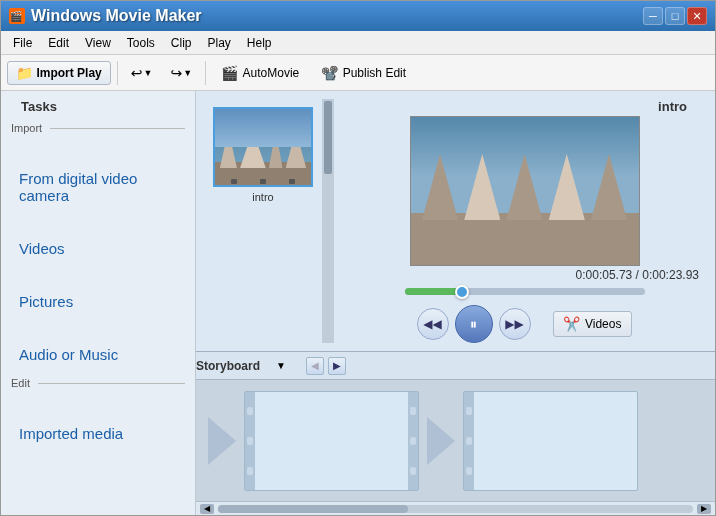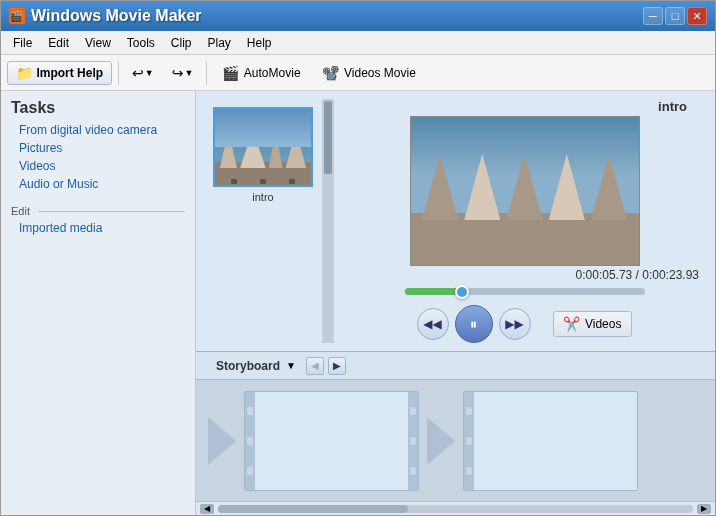--- a/index.html
+++ b/index.html
@@ -624,7 +624,7 @@
   <div class="toolbar">
     <div class="import-btn">
       <span style="font-size:14px;">📁</span>
-      <span>Import Help</span>
+      <span>Import Play</span>
     </div>
     <div class="toolbar-separator"></div>
     <div class="undo-btn">

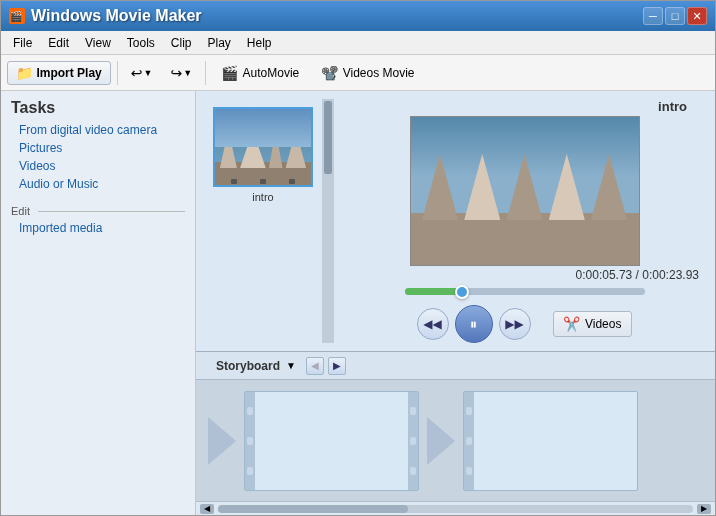--- a/index.html
+++ b/index.html
@@ -642,7 +642,7 @@
     </div>
     <div class="publish-btn">
       <span style="font-size:14px;">📽️</span>
-      <span>Videos Movie</span>
+      <span>Publish Edit</span>
     </div>
   </div>
 

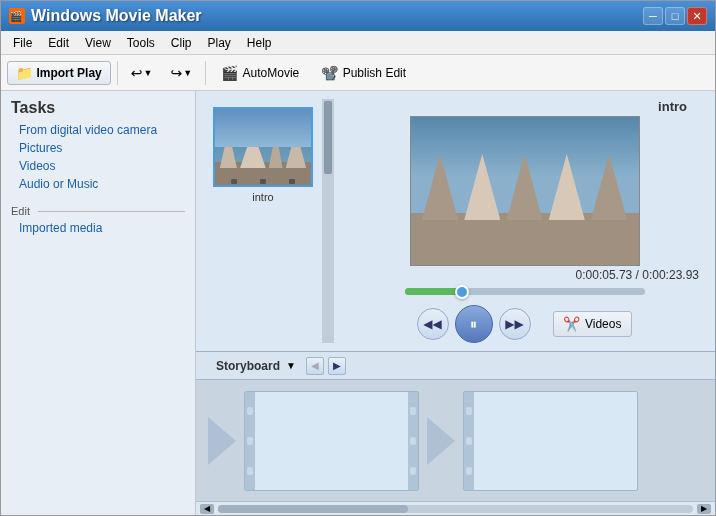--- a/index.html
+++ b/index.html
@@ -118,9 +118,9 @@
       overflow: hidden;
     }
     .sidebar-title {
-      font-size: 16px;
+      font-size: 13px;
       font-weight: bold;
-      padding: 8px 10px 4px;
+      padding: 8px 20px 4px;
       color: #333;
     }
     .sidebar-scroll {

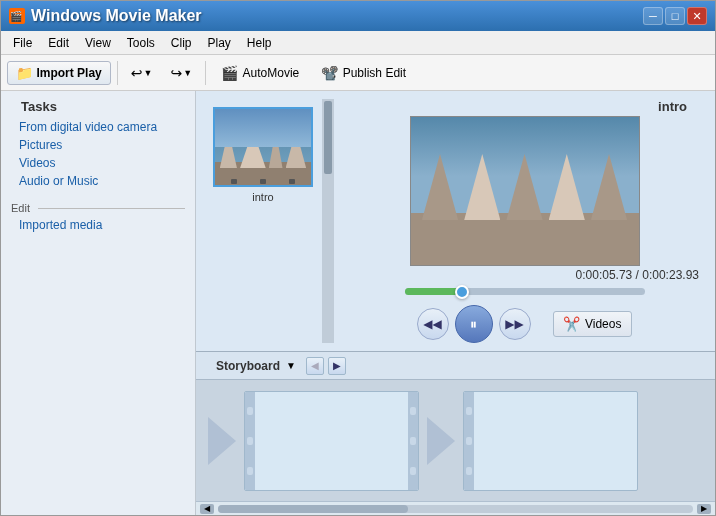--- a/index.html
+++ b/index.html
@@ -652,6 +652,10 @@
       <div class="sidebar-title">Tasks</div>
       <div class="sidebar-scroll">
 
+        <div class="sidebar-section-header">
+          <span>Import</span>
+          <div class="sidebar-section-line"></div>
+        </div>
         <a class="sidebar-link">From digital video camera</a>
         <a class="sidebar-link">Pictures</a>
         <a class="sidebar-link">Videos</a>

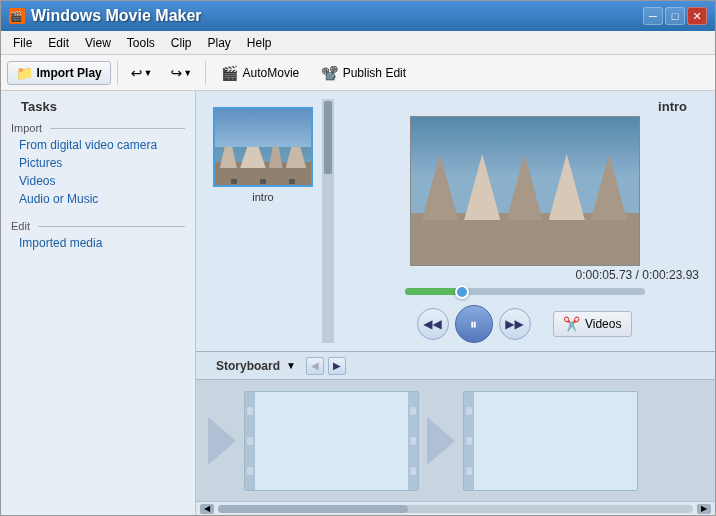--- a/index.html
+++ b/index.html
@@ -147,8 +147,9 @@
       padding: 2px 12px;
       color: #1a5fa8;
       cursor: pointer;
-      font-size: 12px;
+      font-size: 15px;
       text-decoration: none;
+      margin-top: 32px;
     }
 
     

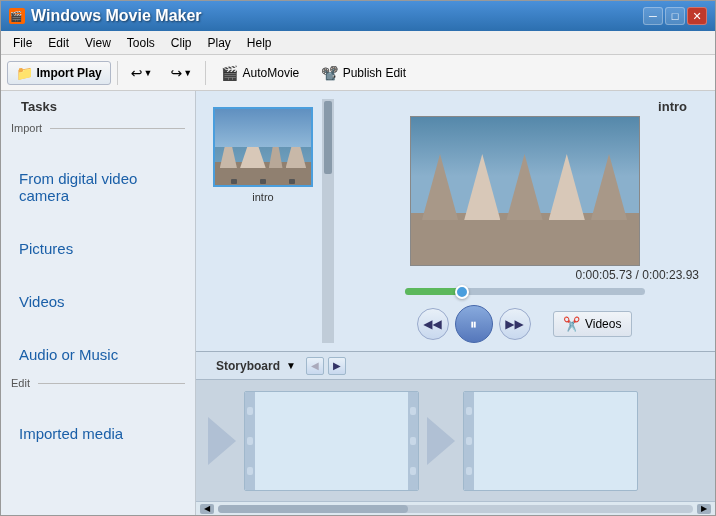--- a/index.html
+++ b/index.html
@@ -658,8 +658,8 @@
           <div class="sidebar-section-line"></div>
         </div>
         <a class="sidebar-link">From digital video camera</a>
+        <a class="sidebar-link">Videos</a>
         <a class="sidebar-link">Pictures</a>
-        <a class="sidebar-link">Videos</a>
         <a class="sidebar-link">Audio or Music</a>
 
         <div class="sidebar-section-header" style="margin-top:8px;">

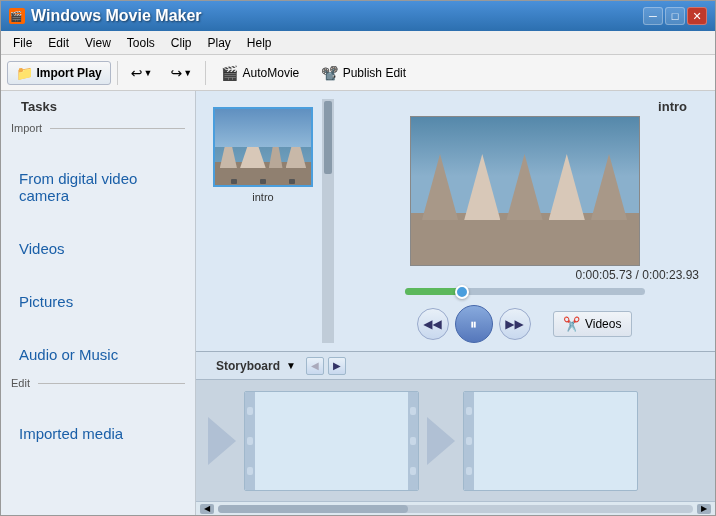--- a/index.html
+++ b/index.html
@@ -376,8 +376,8 @@
       border-bottom: 1px solid #a8b8c8;
       display: flex;
       align-items: center;
-      padding: 0 20px;
-      gap: 6px;
+      padding: 0 0;
+      gap: 16px;
     }
     .storyboard-title {
       font-size: 12px;

